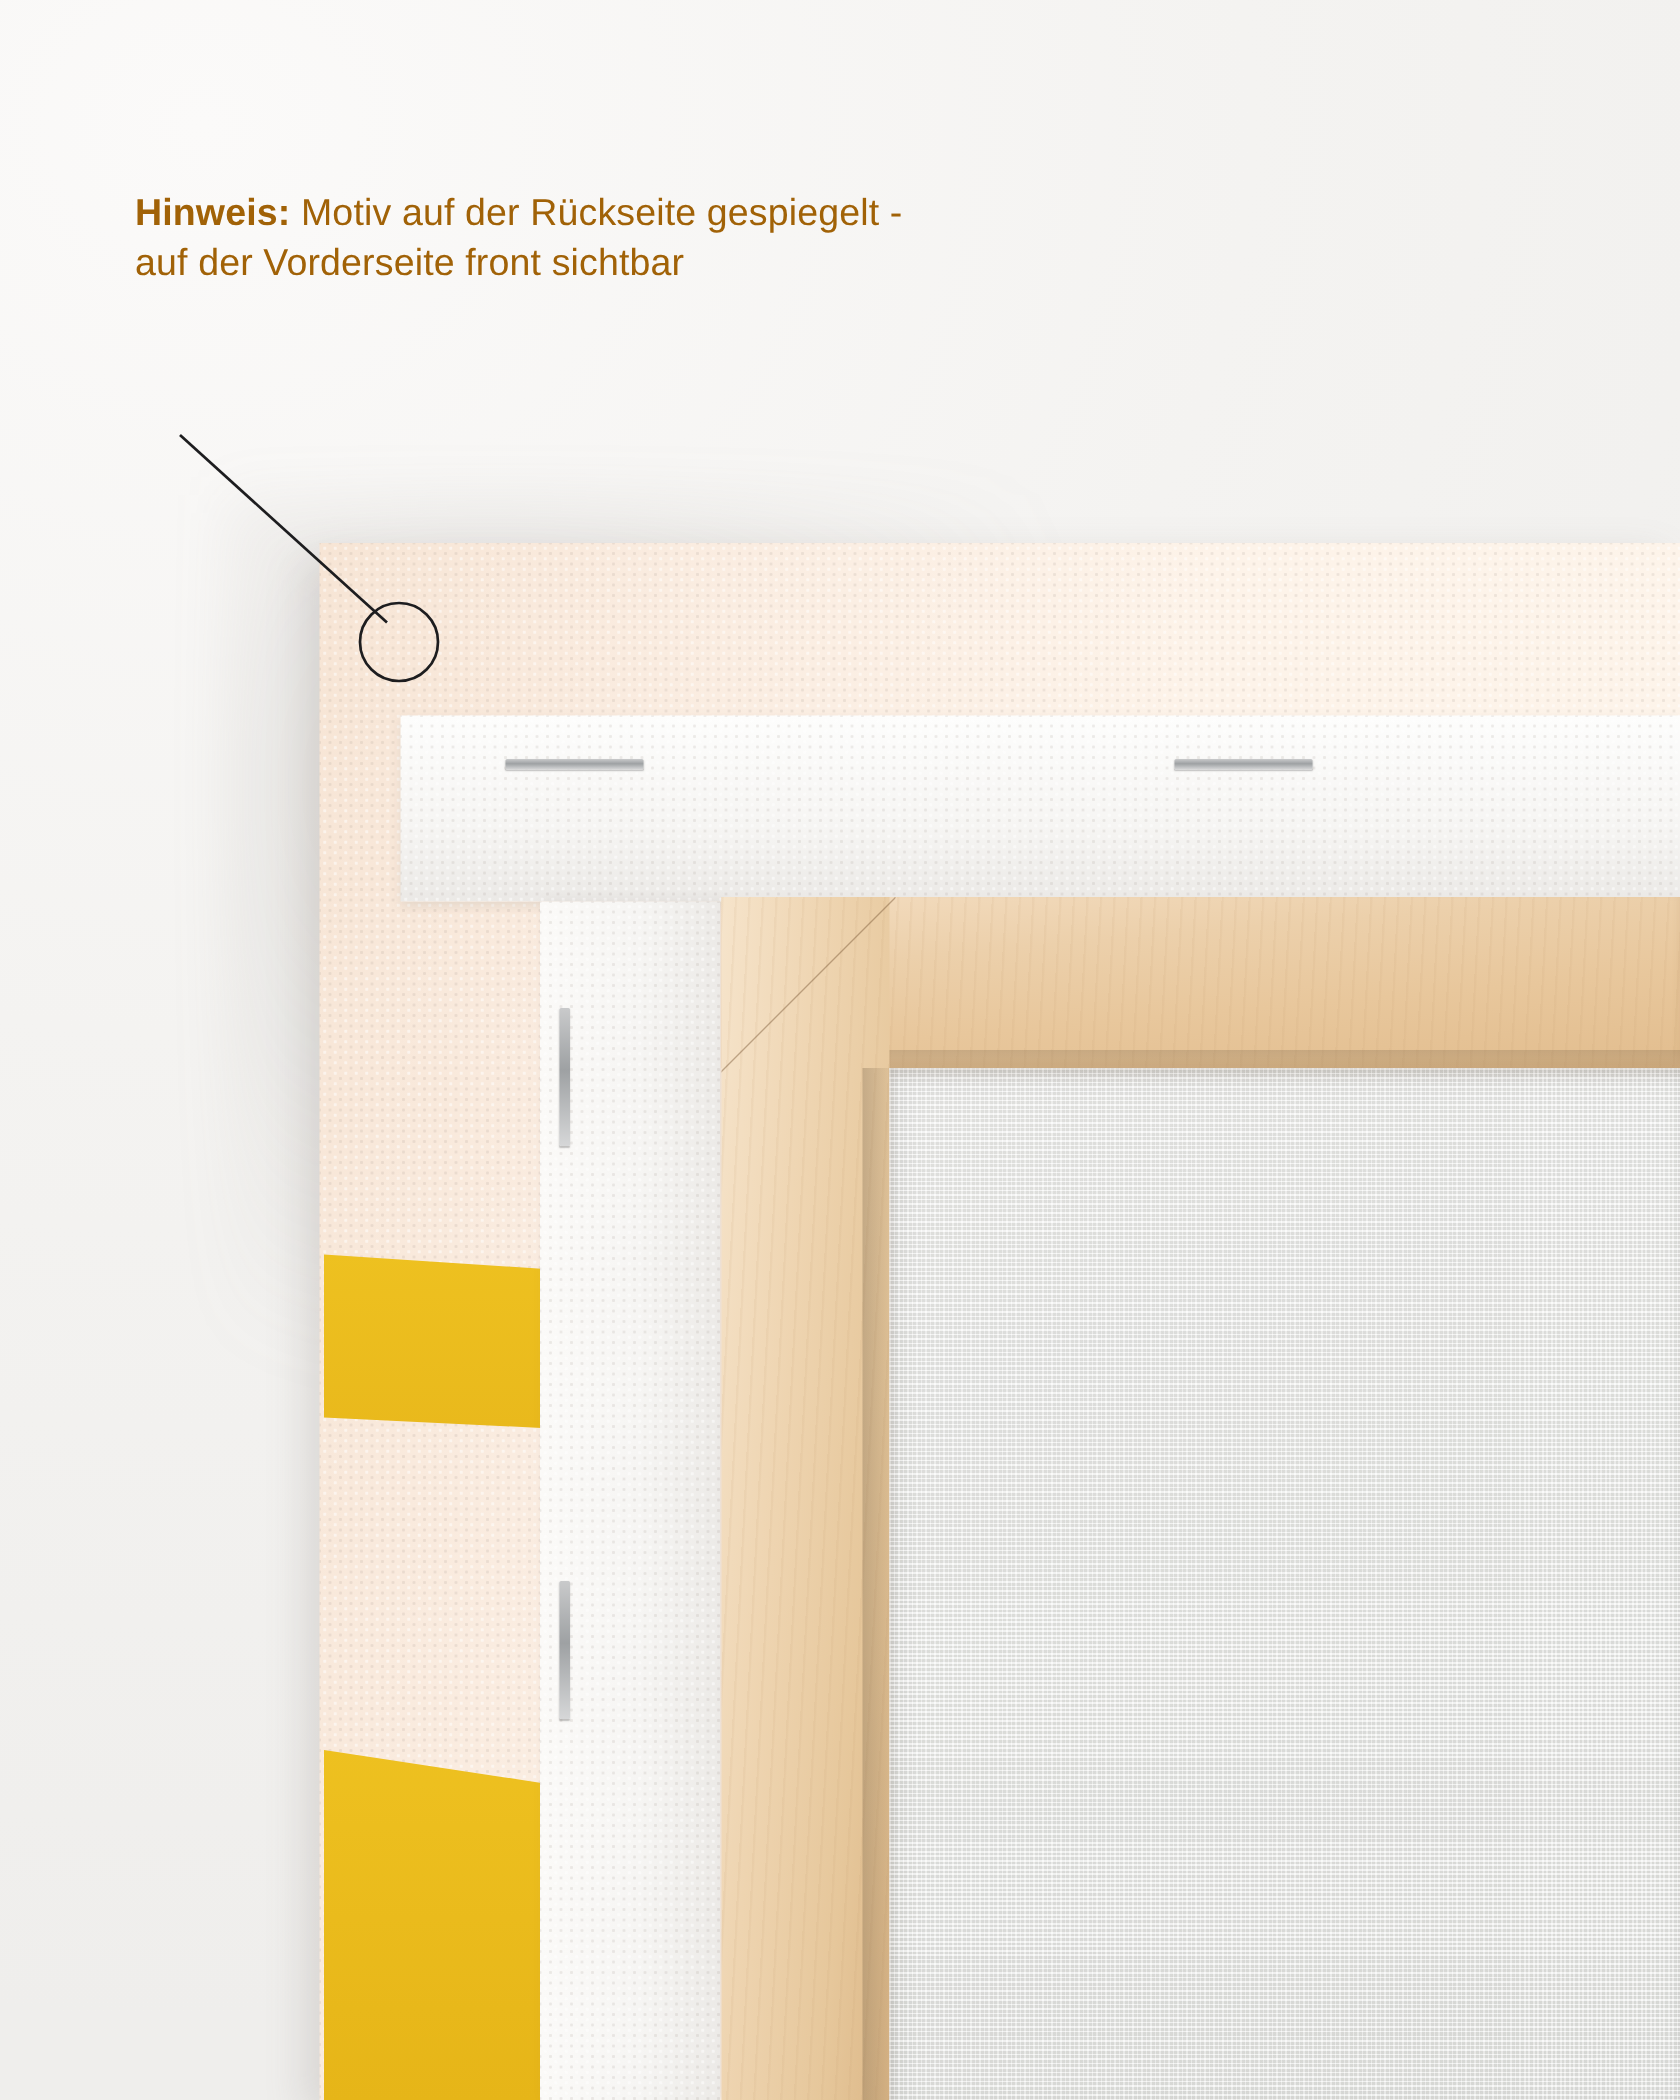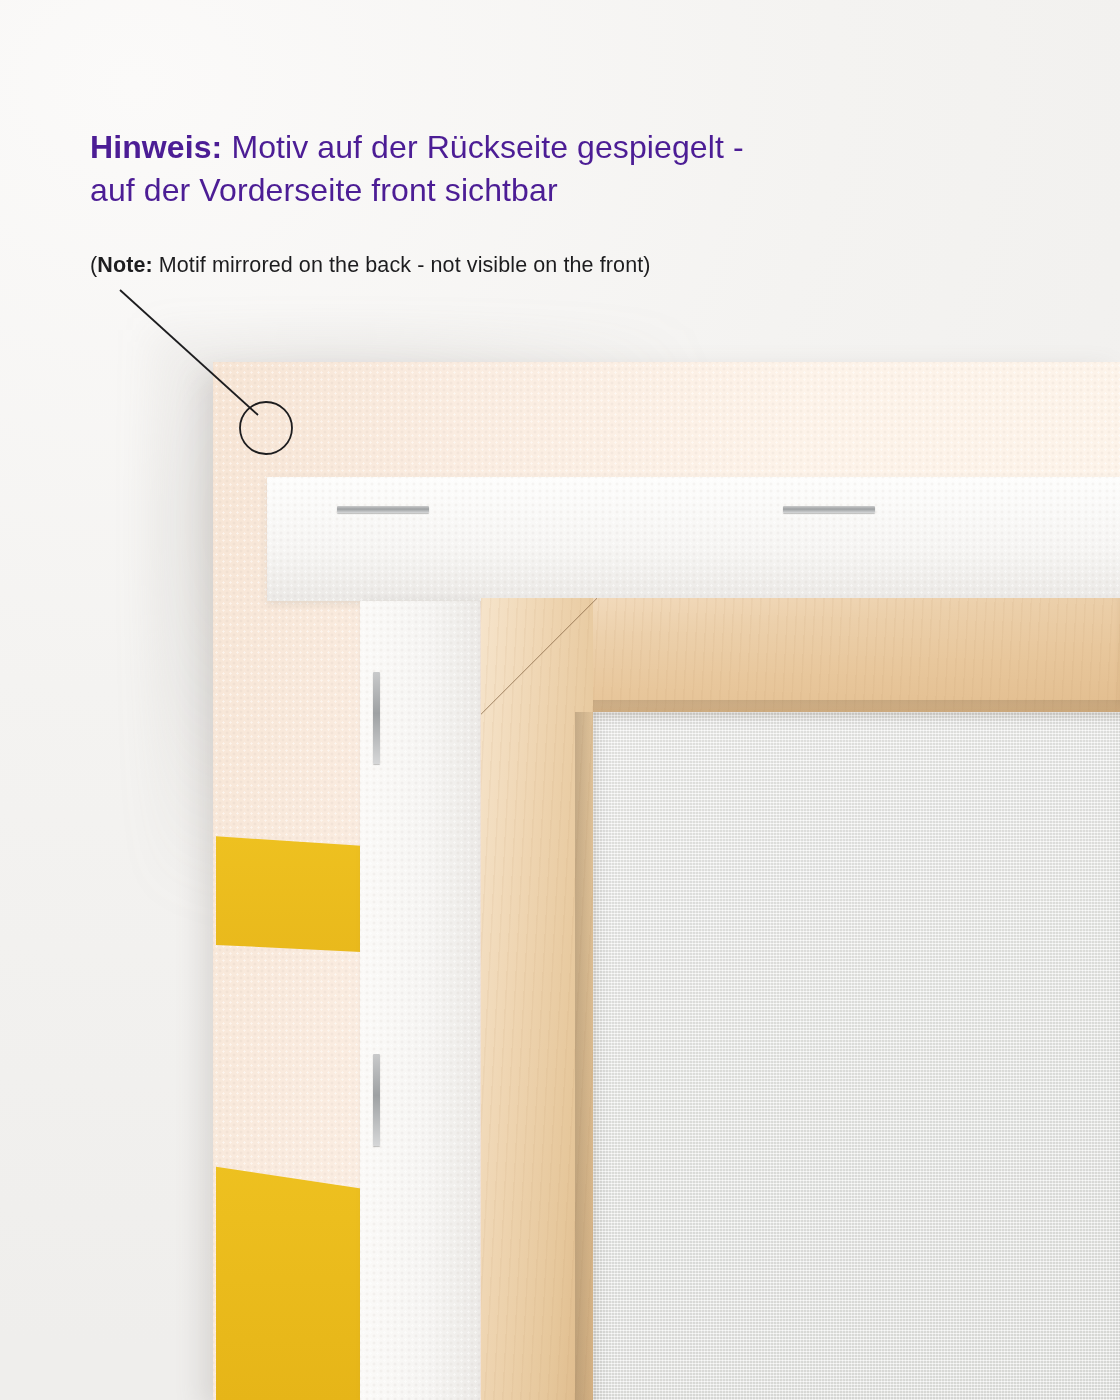--- a/index.html
+++ b/index.html
@@ -43,9 +43,9 @@
     width: 840px;
   }
   .annot-line {
-    font-size: 32px;
+    font-size: 25px;
     line-height: 1.33;
-    color: #4c1d95;
+    color: #a16207;
     letter-spacing: 0.1px;
   }
   .annot-line b { font-weight: 700; }

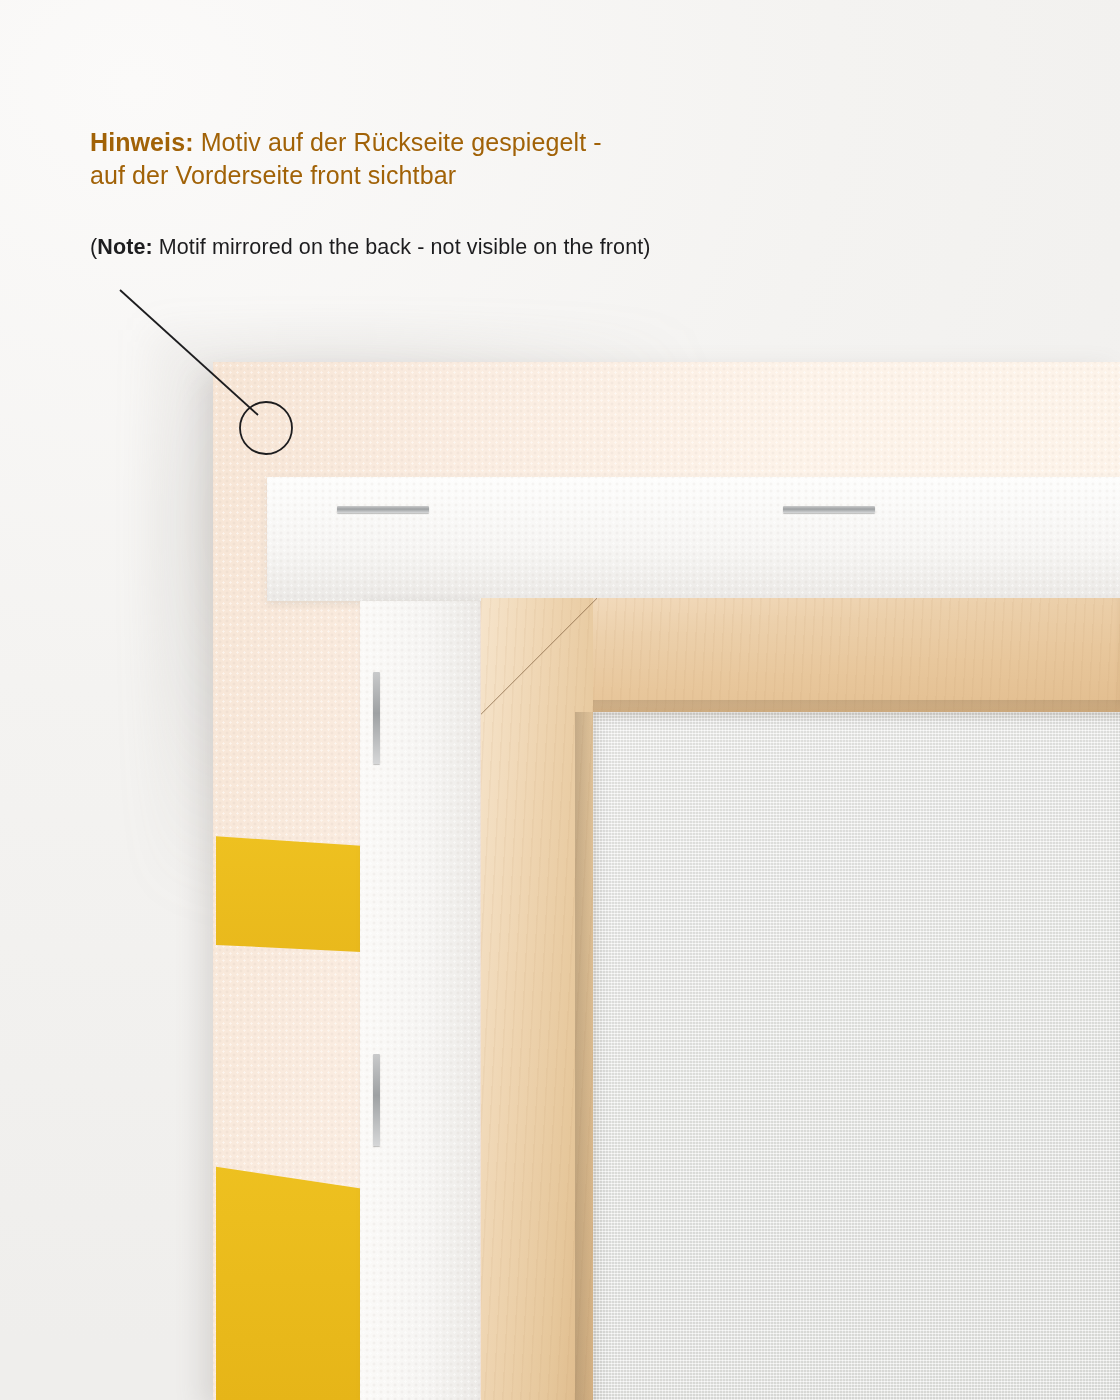--- a/index.html
+++ b/index.html
@@ -267,7 +267,6 @@
       <b>Hinweis:</b><span> Motiv auf der Rückseite gespiegelt -</span><br>
       <span>auf der Vorderseite front sichtbar</span>
     </div>
-    <div class="annot-sub"><span>(</span><b>Note:</b><span> Motif mirrored on the back - not visible on the front)</span></div>
   </div>
 
 </div>

